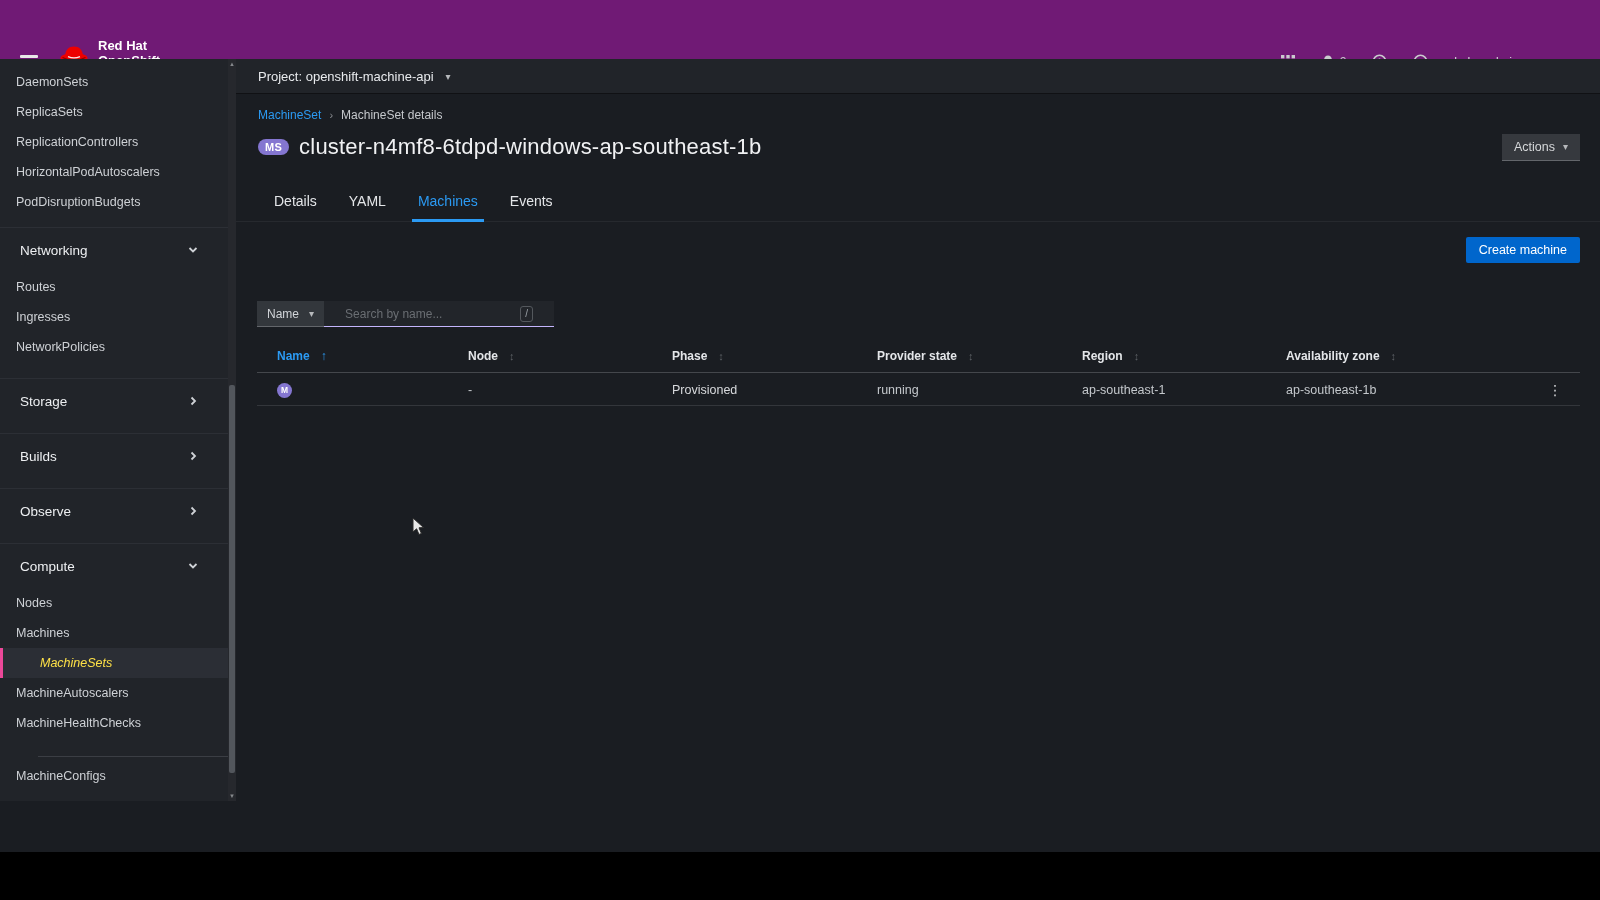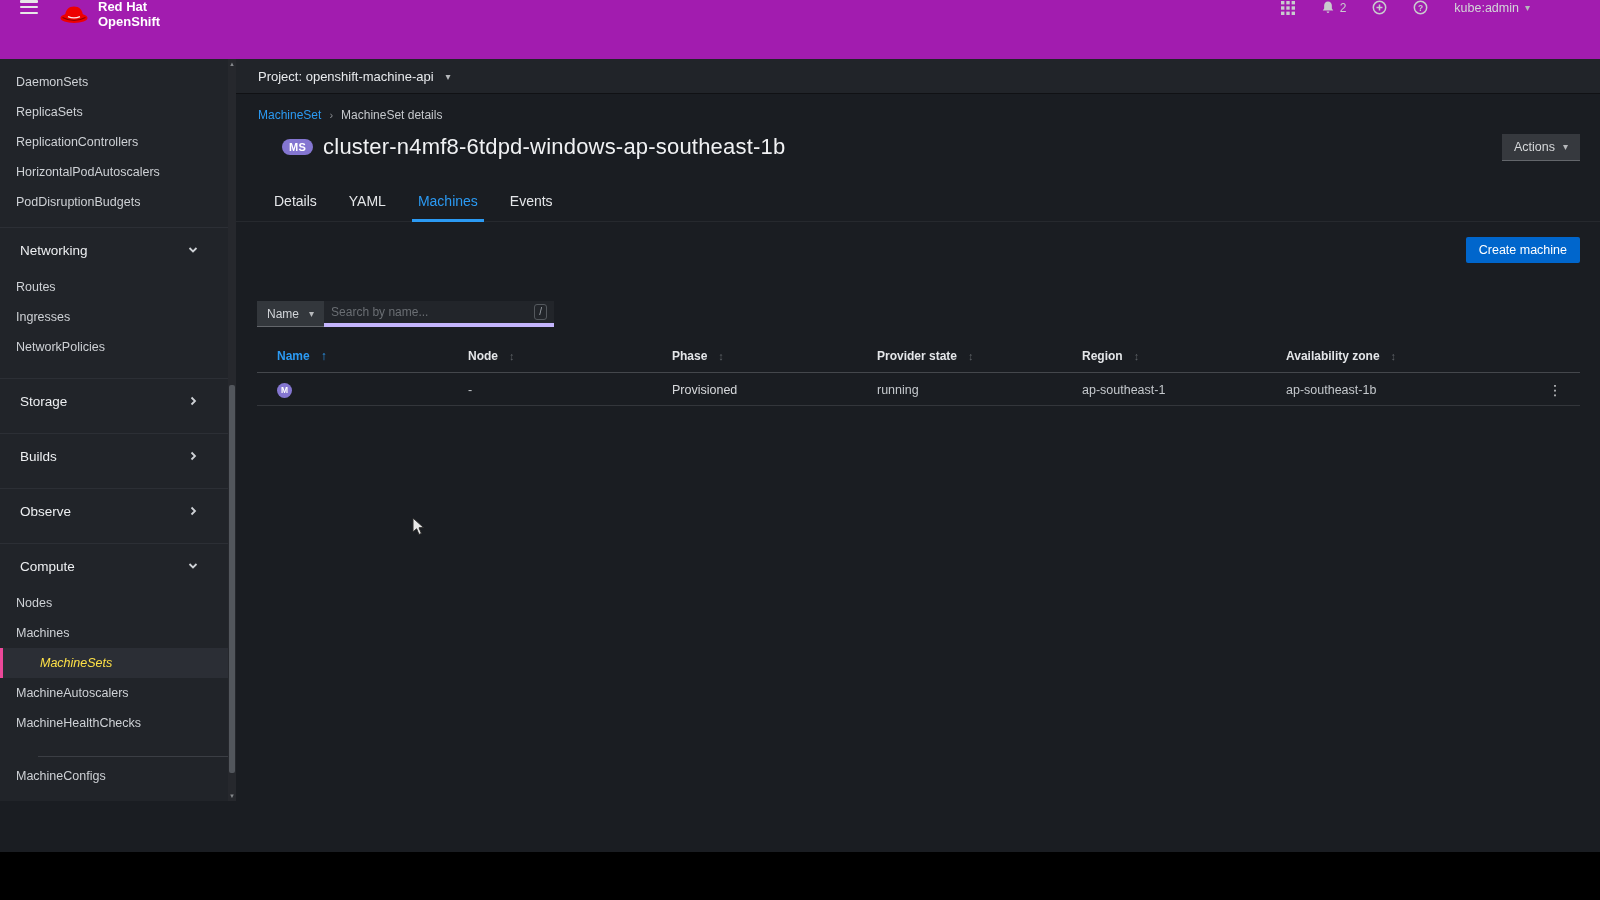--- a/index.html
+++ b/index.html
@@ -13,8 +13,8 @@
   .app { position:absolute; left:0; top:51px; width:1600px; height:801px; background:#1a1d22; }
 
   
-  .masthead { position:absolute; left:0; top:0; width:100%; height:69px; background:#a21caf;
-    display:flex; align-items:flex-start; padding:0 70px 0 20px; }
+  .masthead { position:absolute; left:0; top:0; width:100%; height:69px; background:#701a75;
+    display:flex; align-items:flex-end; padding:0 70px 0 20px; }
   .hamburger { width:18px; height:14px; display:flex; flex-direction:column; justify-content:space-between; cursor:pointer; }
   .hamburger span { display:block; height:2.5px; background:#e8e8e8; border-radius:1px; }
   .brand { display:flex; align-items:center; gap:8px; margin-left:20px; cursor:pointer; }

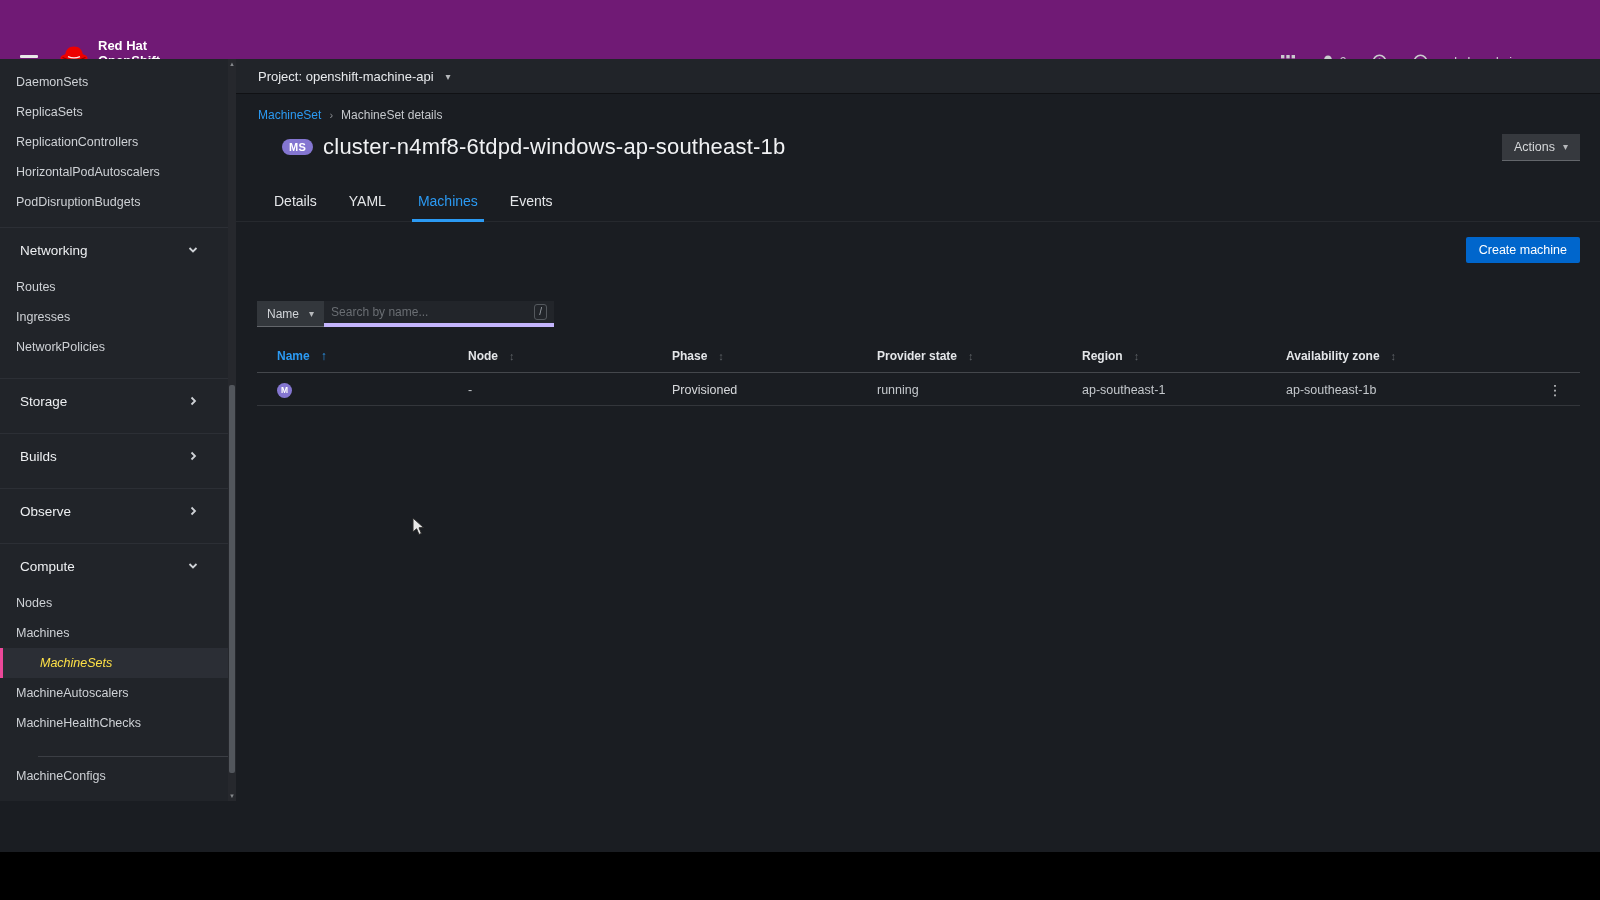--- a/index.html
+++ b/index.html
@@ -51,7 +51,7 @@
   .breadcrumb { font-size:12px; color:#c5c8cc; display:flex; align-items:center; gap:8px; }
   .breadcrumb .crumb-link { color:#2b9af3; cursor:pointer; }
   .crumb-sep { color:#8a8d91; font-size:11px; }
-  .title-row { margin-top:9px; display:flex; align-items:center; gap:10px; height:32px;margin-left:24px; }
+  .title-row { margin-top:9px; display:flex; align-items:center; gap:10px; height:32px; }
   .res-badge { background:#8476d1; color:#fff; font-size:11px; font-weight:bold; border-radius:11px;
     padding:2px 7px; letter-spacing:.3px; }
   .page-title { color:#f0f1f3; font-size:22px; font-weight:400; letter-spacing:.2px; }

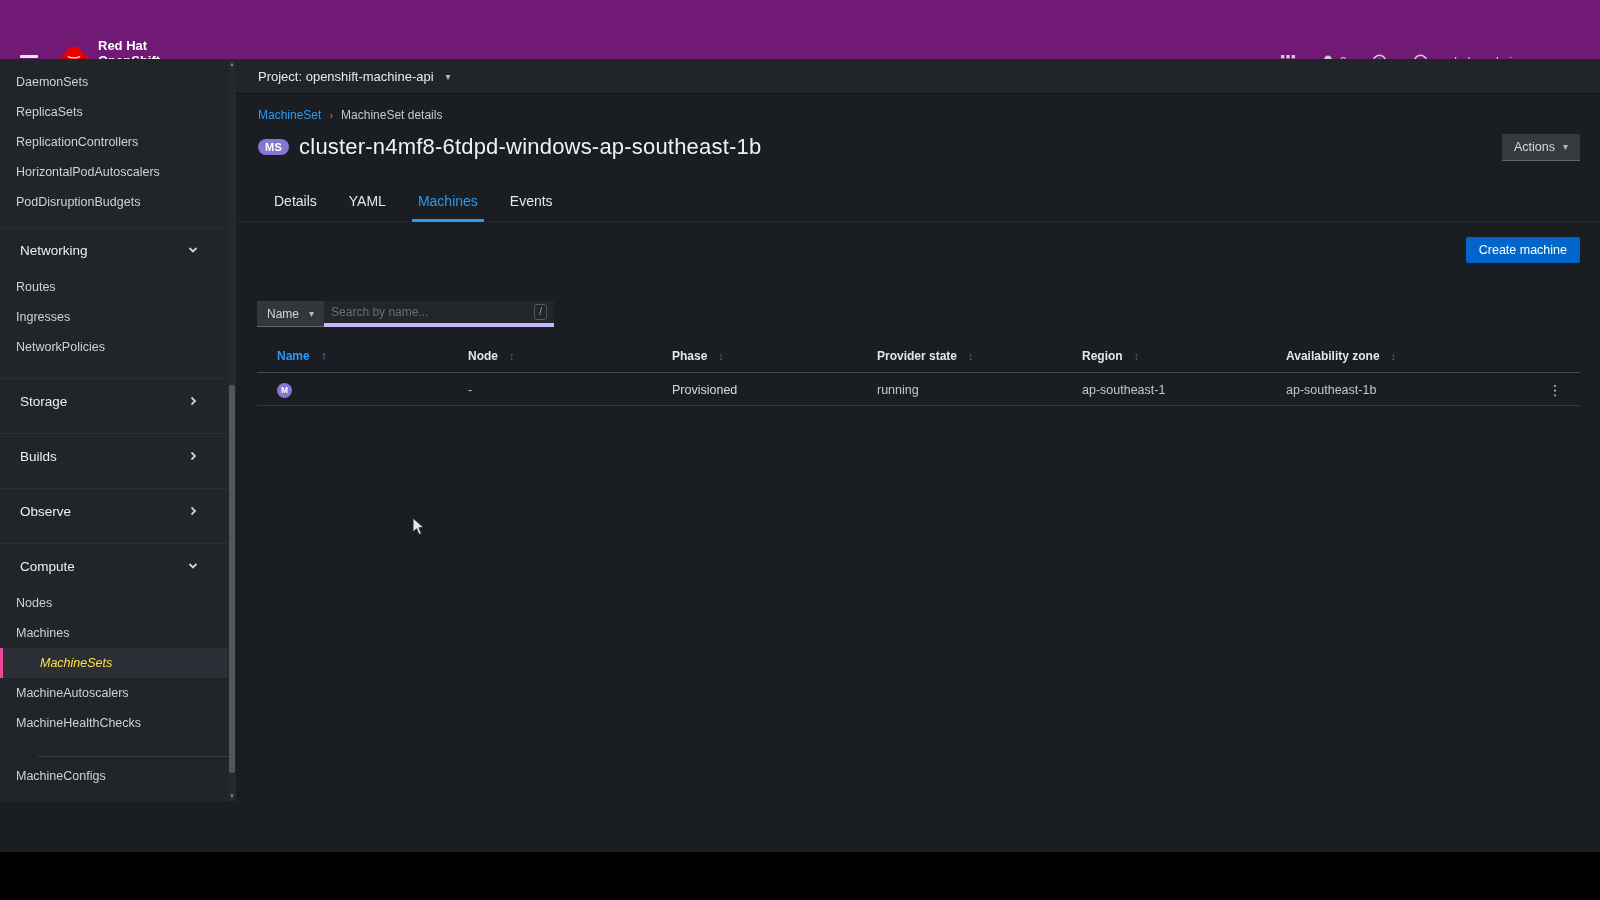--- a/index.html
+++ b/index.html
@@ -71,8 +71,8 @@
   .toolbar { position:absolute; top:79px; left:21px; display:flex; }
   .filter-dd { height:26px; background:#33373c; border-bottom:1px solid #63666b; color:#d2d5d9; font-size:12px;
     display:flex; align-items:center; gap:10px; padding:0 10px; cursor:pointer; }
-  .search-box { width:230px; height:26px; background:#22252a; border-bottom:4px solid #c4b5fd;
-    display:flex; align-items:center; padding:0 7px; gap:6px; }
+  .search-box { width:230px; height:26px; background:#22252a; border-bottom:1px solid #c4b5fd;
+    display:flex; align-items:center; padding:0 21px; gap:6px; }
   .search-box input { flex:1; background:transparent; border:none; outline:none; color:#d2d5d9;
     font-size:12px; font-family:"Liberation Sans", sans-serif; min-width:0; }
   .search-box input::placeholder { color:#6a6e73; }

